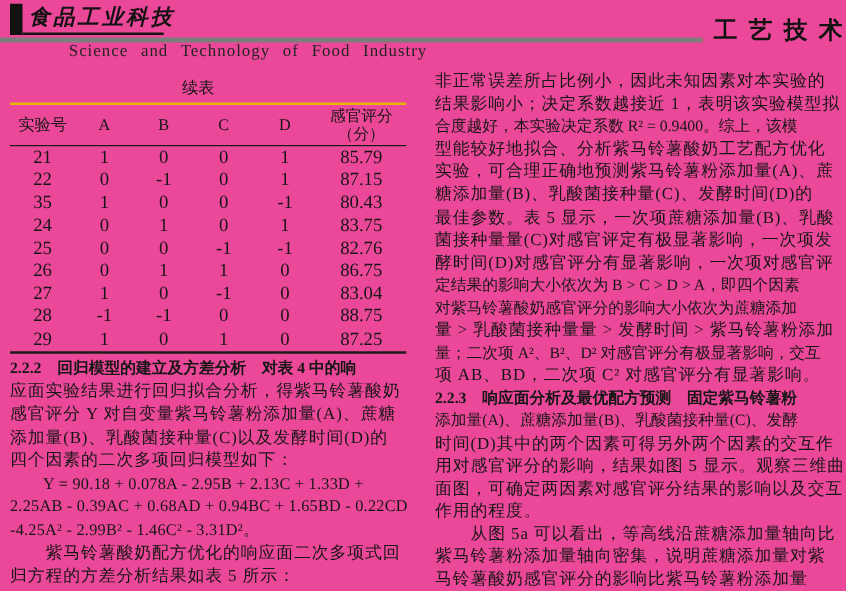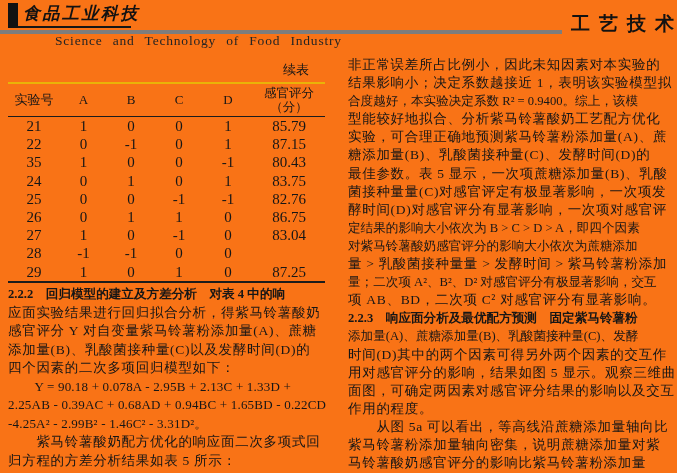--- a/index.html
+++ b/index.html
@@ -6,7 +6,7 @@
   html,body { background:#e8e8e8; }
   .page {
     position:relative; width:677px; height:473px; margin:0 auto;
-    background:#f97316; overflow:hidden;
+    background:#ec4899; overflow:hidden;
     font-family:"Liberation Serif","DejaVu Serif",serif; color:#161616;
   }
   

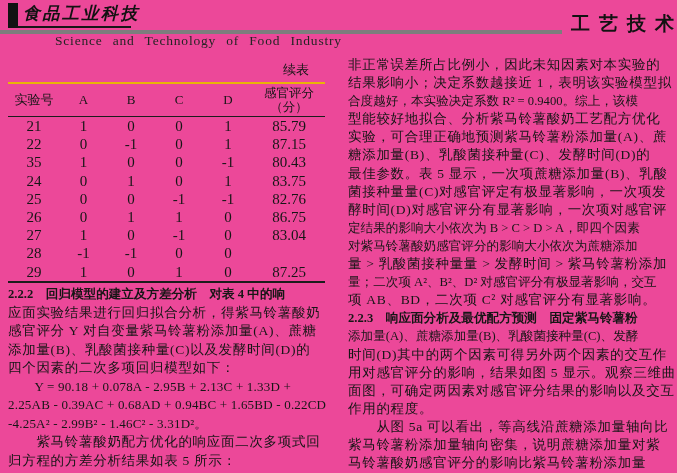--- a/index.html
+++ b/index.html
@@ -26,7 +26,7 @@
     letter-spacing:9px; white-space:nowrap; color:#121212;
   }
   
-  .continued { position:absolute; left:8px; top:61px; width:301px; text-align:right; font-size:13px; }
+  .continued { position:absolute; left:8px; top:61px; width:301px; text-align:center; font-size:13px; }
   .dtable {
     position:absolute; left:8px; top:82px; width:317px;
     border-top:2px solid #eab308; border-bottom:2px solid #1c1c1c;

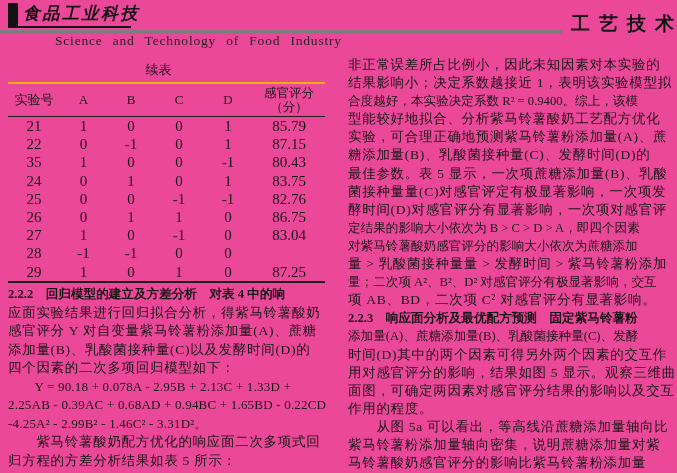--- a/index.html
+++ b/index.html
@@ -137,6 +137,7 @@
         <span class="cell c2">-1</span>
         <span class="cell c3">0</span>
         <span class="cell c4">0</span>
+        <span class="cell c5">88.75</span>
       </div>
         <div class="trow">
         <span class="cell c0">29</span>

